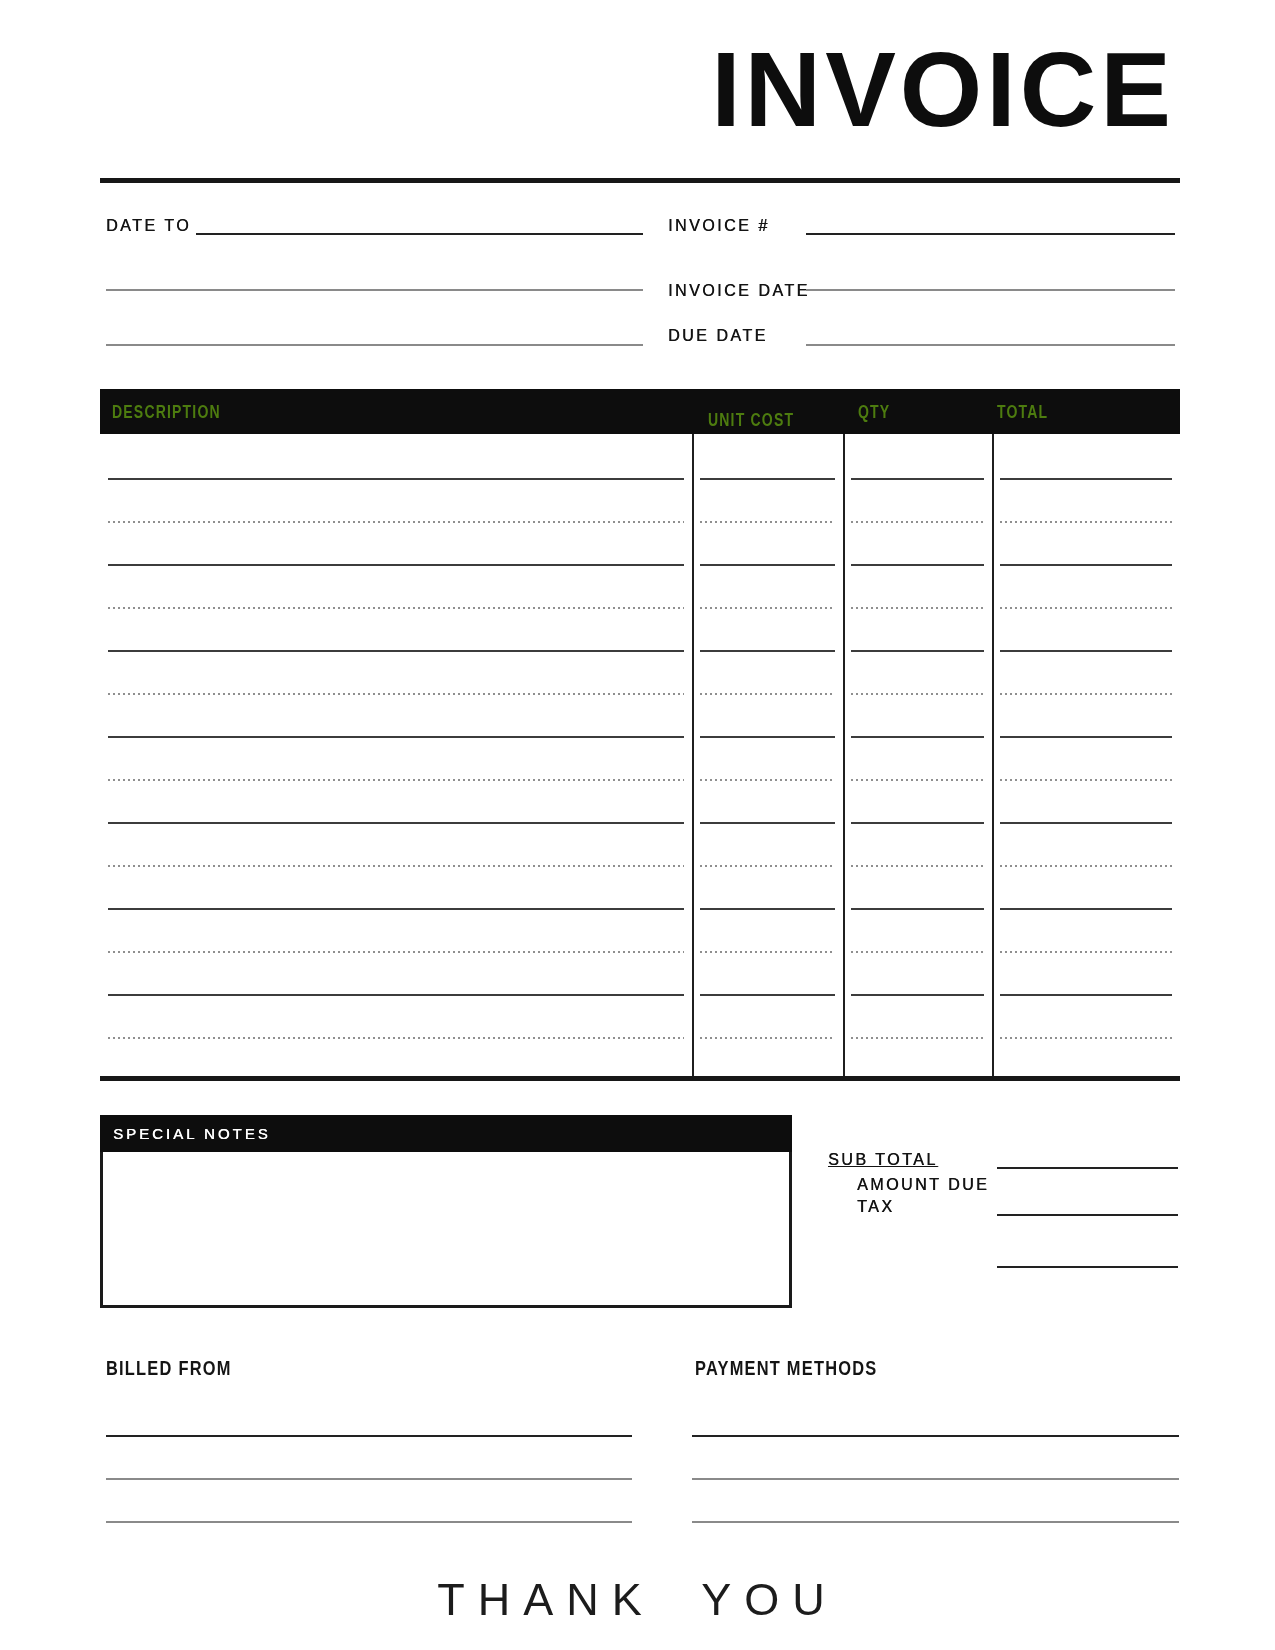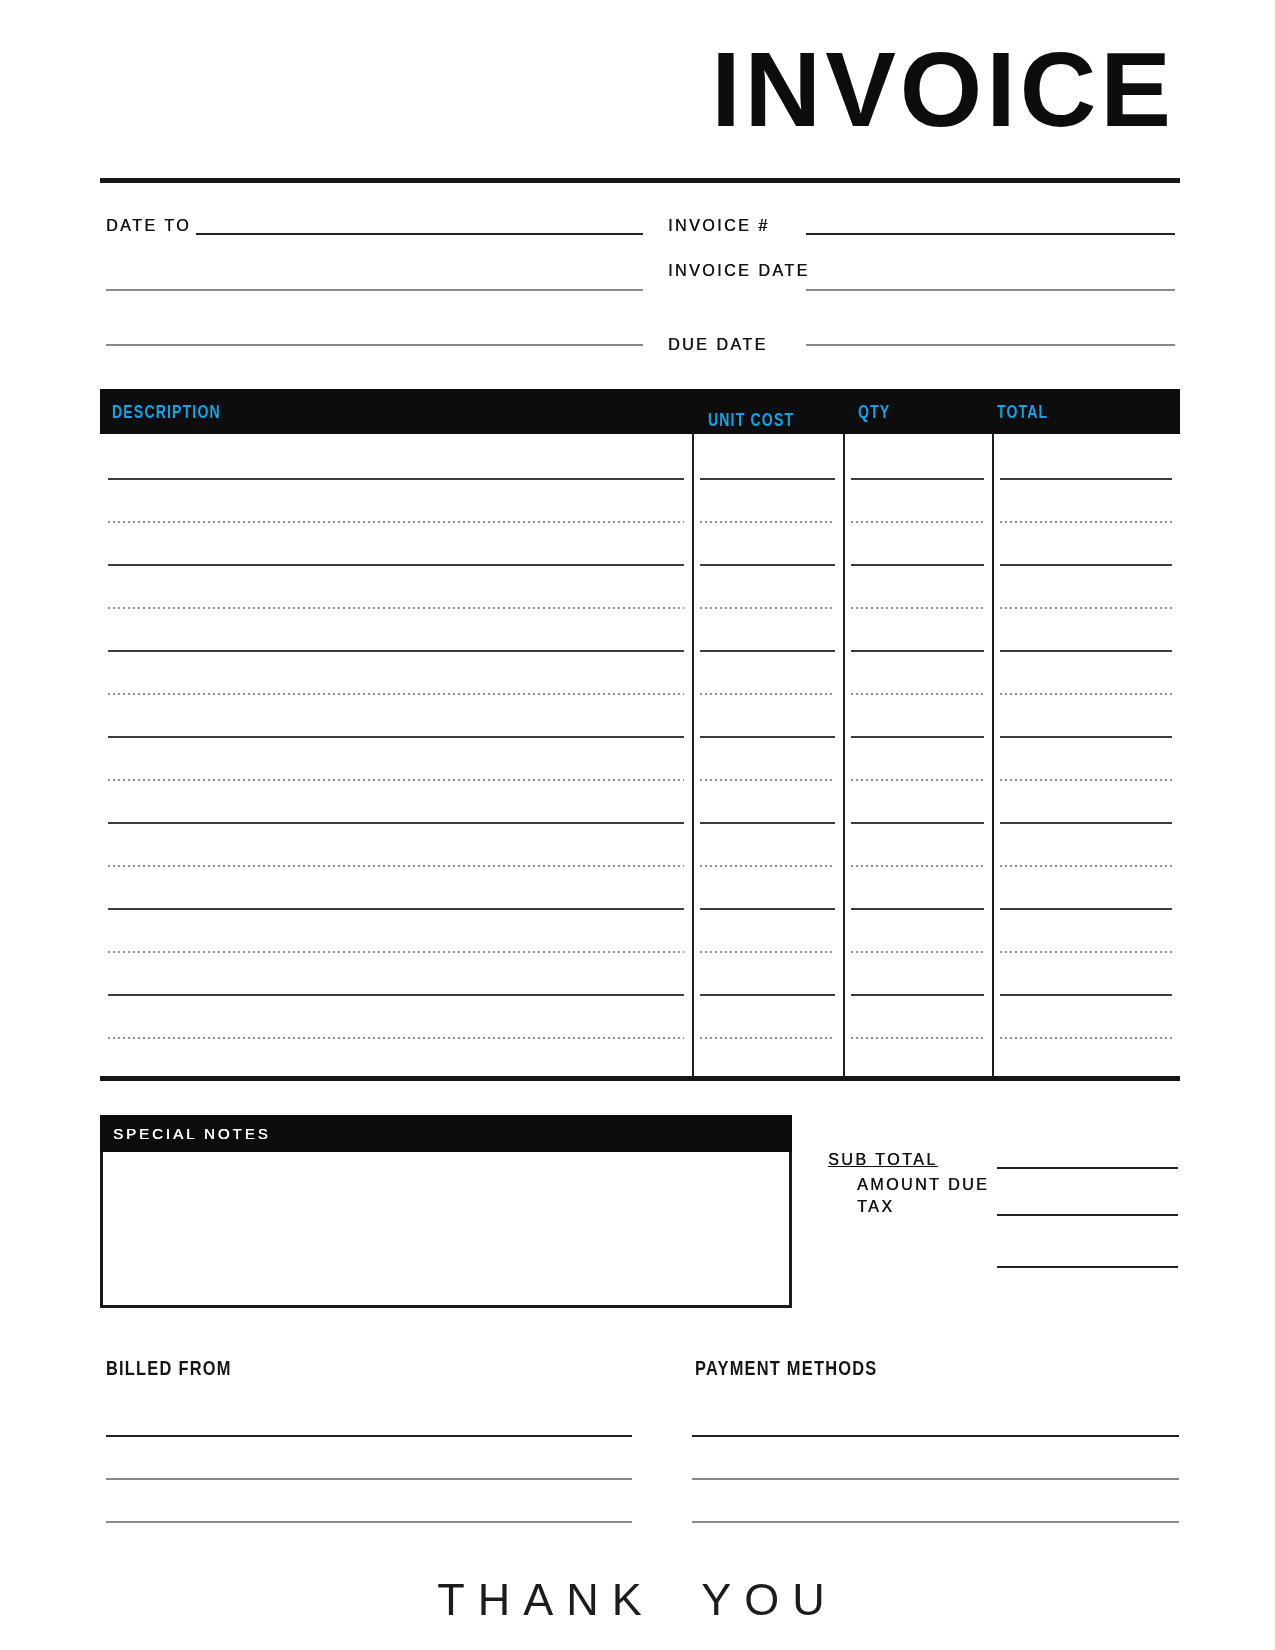--- a/index.html
+++ b/index.html
@@ -123,7 +123,7 @@
   <div class="lbl" style="left:668px;top:218px;">INVOICE #</div>
   <div class="ln ln-dark" style="left:806px;top:233px;width:369px;"></div>
 
-  <div class="lbl" style="left:668px;top:263px;">INVOICE DATE</div>
+  <div class="lbl" style="left:668px;top:283px;">INVOICE DATE</div>
   <div class="ln ln-gray" style="left:806px;top:289px;width:369px;"></div>
 
   <div class="lbl" style="left:668px;top:337px;">DUE DATE</div>

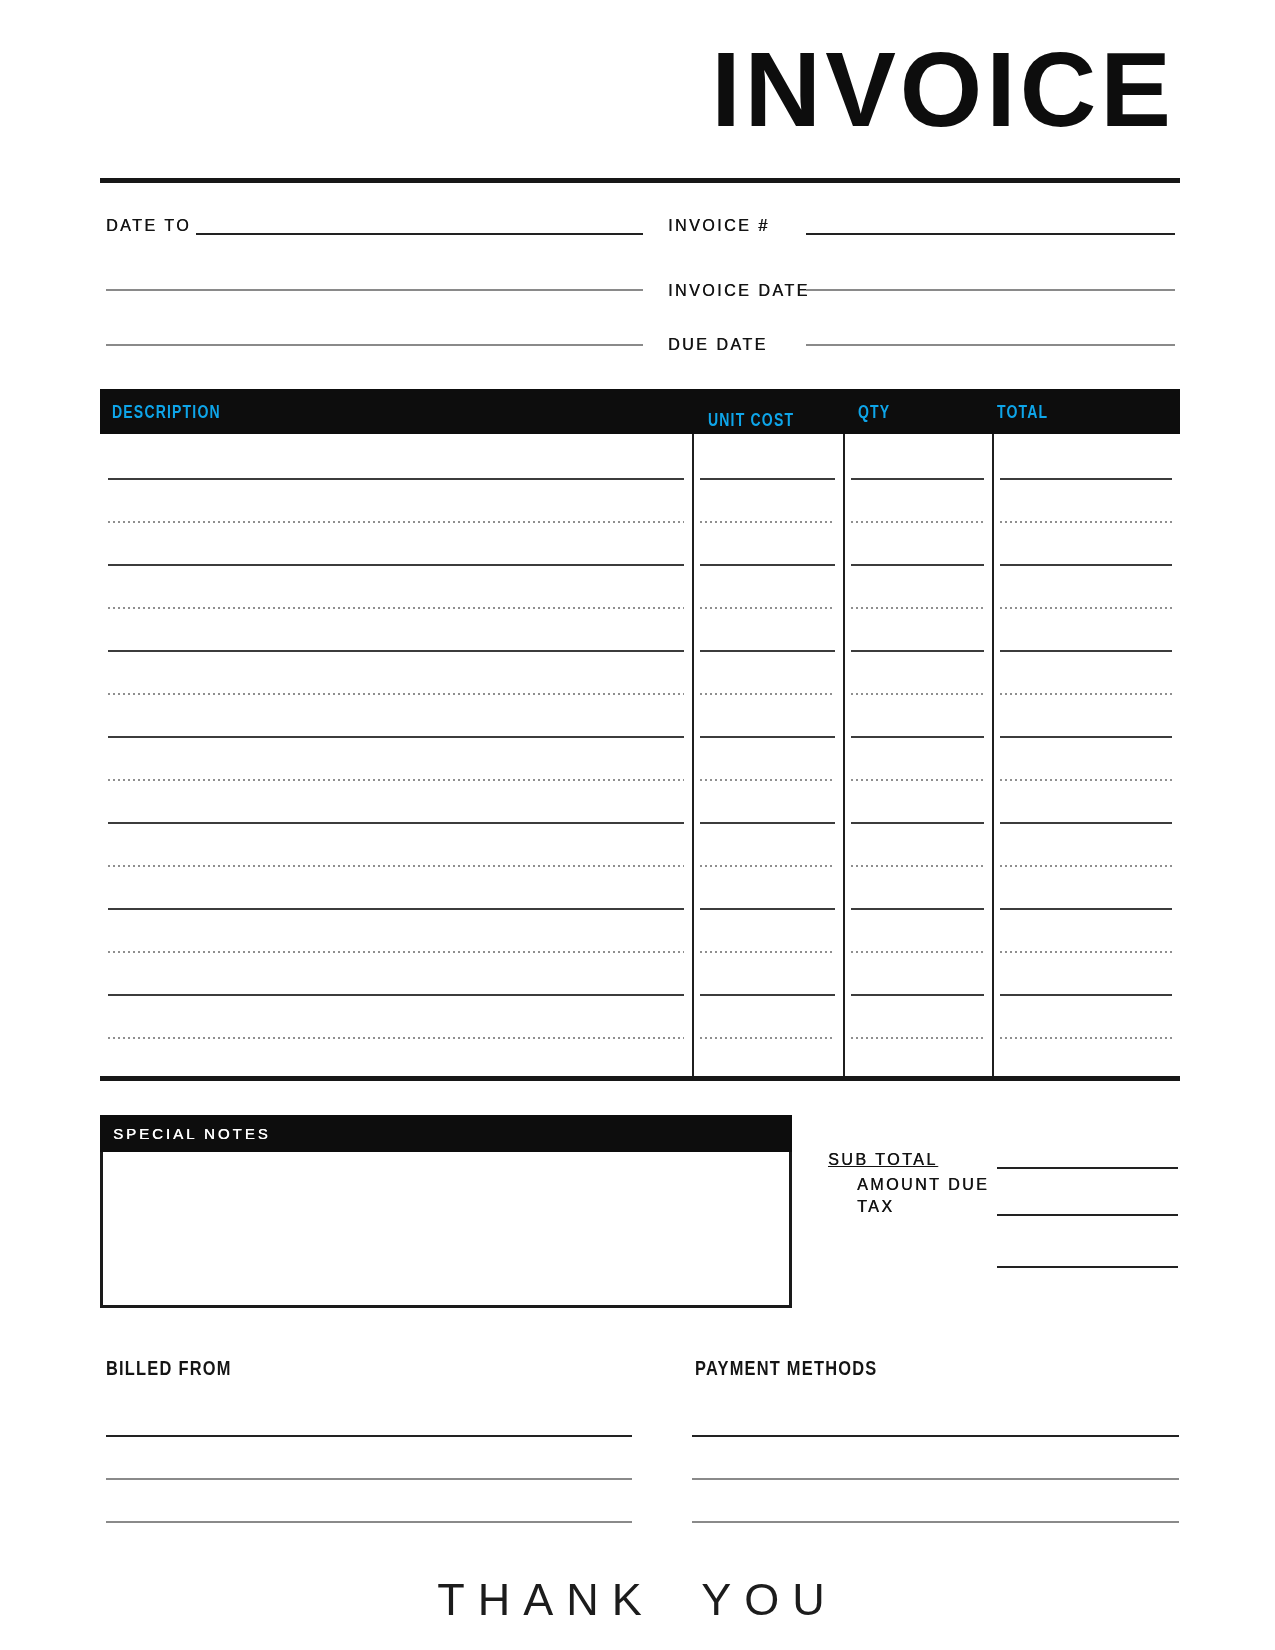--- a/index.html
+++ b/index.html
@@ -126,7 +126,7 @@
   <div class="lbl" style="left:668px;top:283px;">INVOICE DATE</div>
   <div class="ln ln-gray" style="left:806px;top:289px;width:369px;"></div>
 
-  <div class="lbl" style="left:668px;top:337px;">DUE DATE</div>
+  <div class="lbl" style="left:668px;top:328px;">DUE DATE</div>
   <div class="ln ln-gray" style="left:806px;top:344px;width:369px;"></div>
 
   <div class="tbl-header">

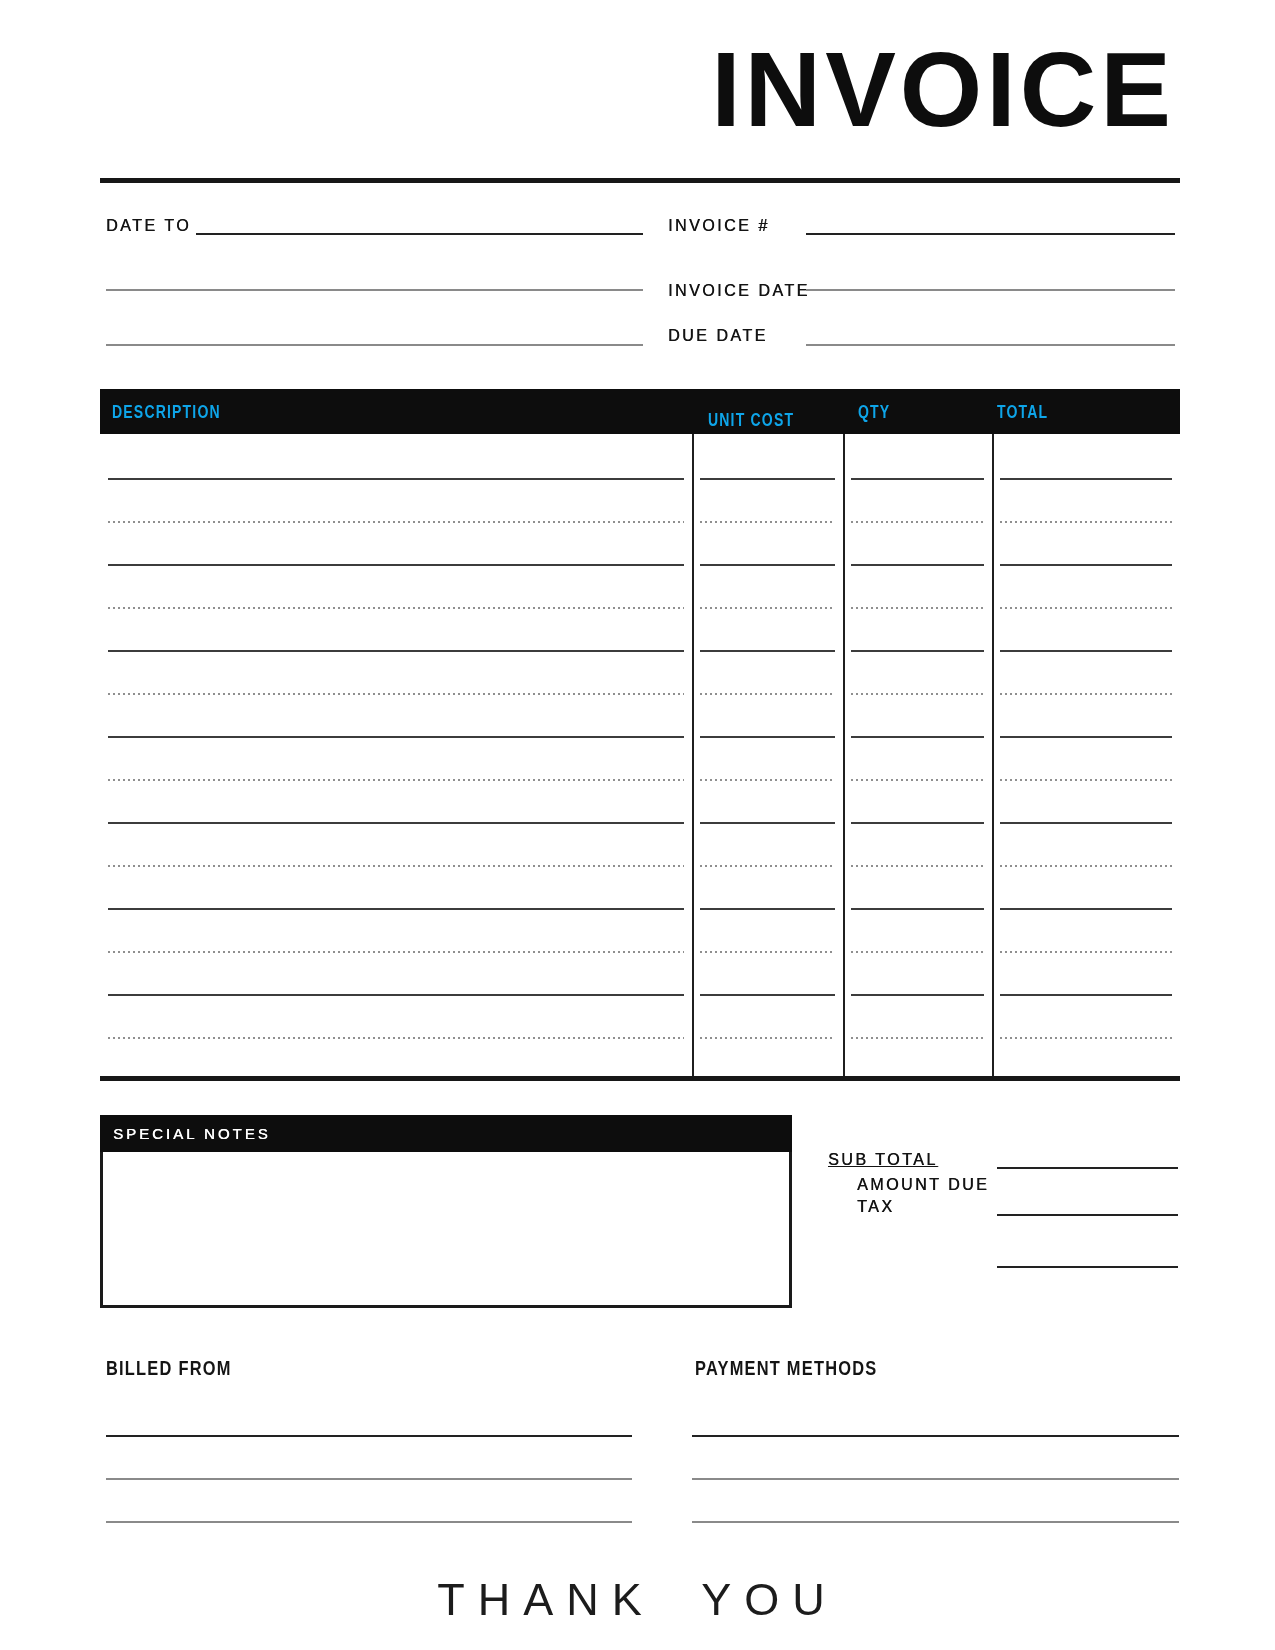--- a/index.html
+++ b/index.html
@@ -56,7 +56,7 @@
   }
   .tbl-header .h{
     position:absolute;top:13px;
-    font-size:18px;color:#0ea5e9;
+    font-size:18px;color:#4d7c0f;
   }
   .tbl-body{
     position:absolute;

